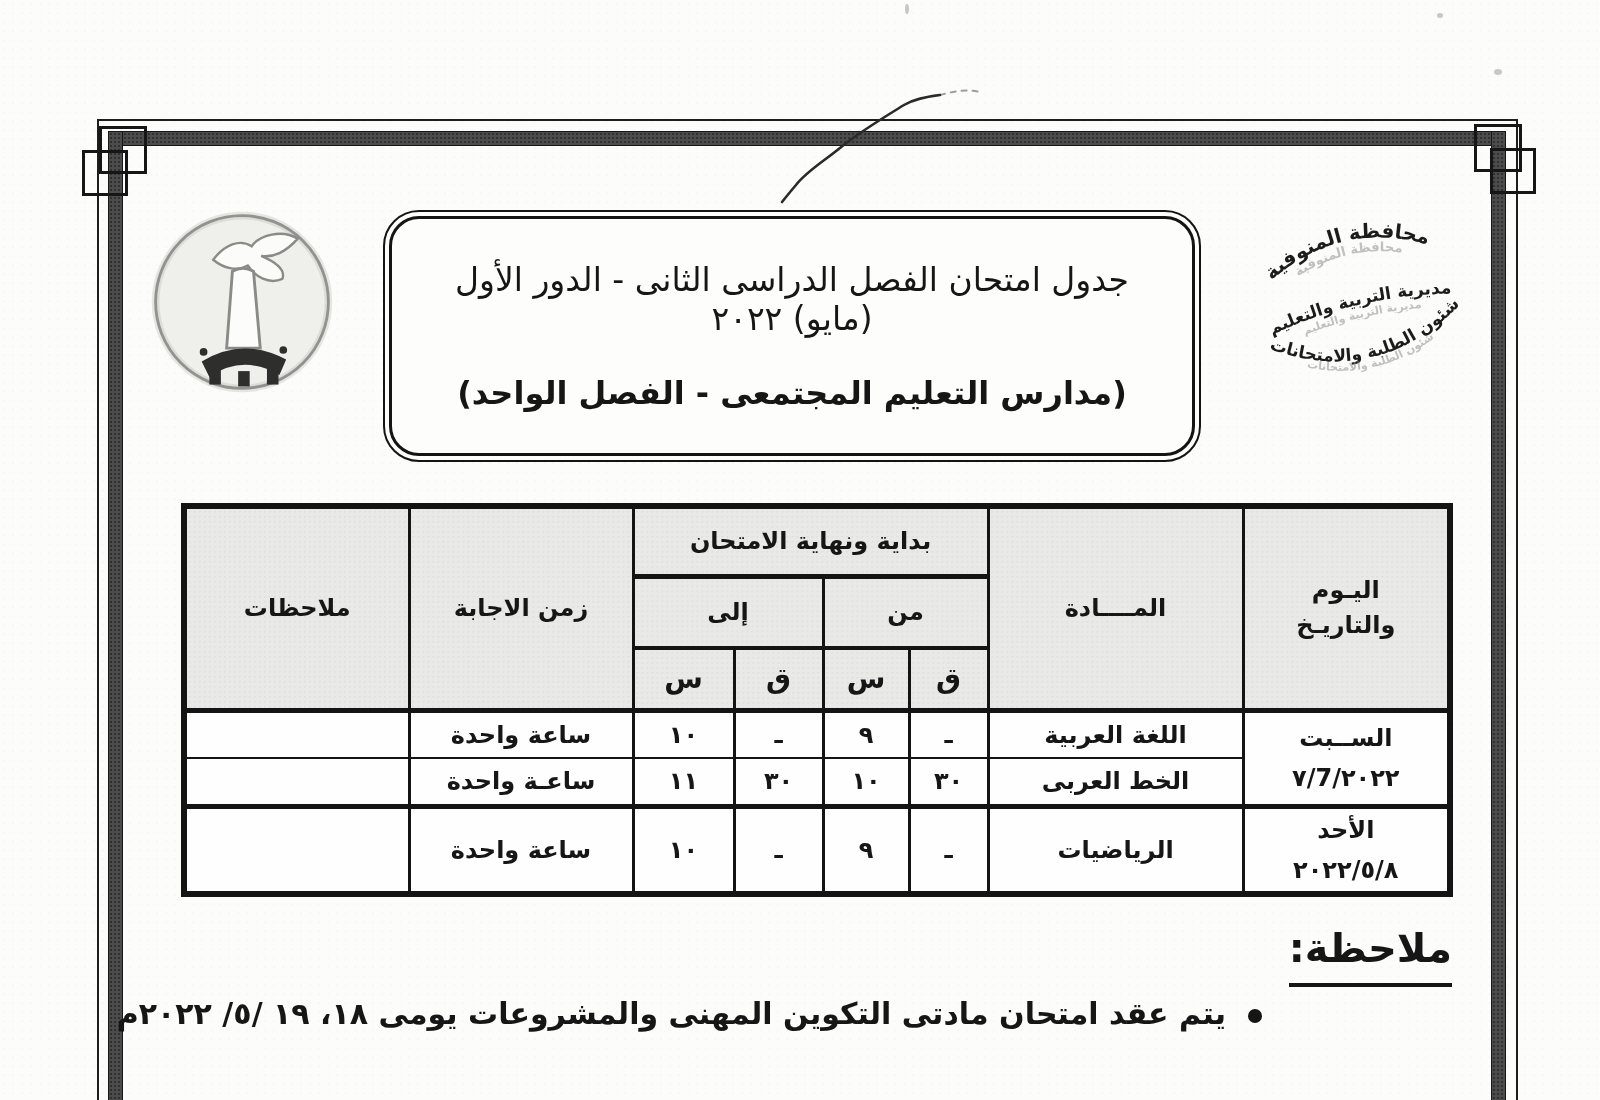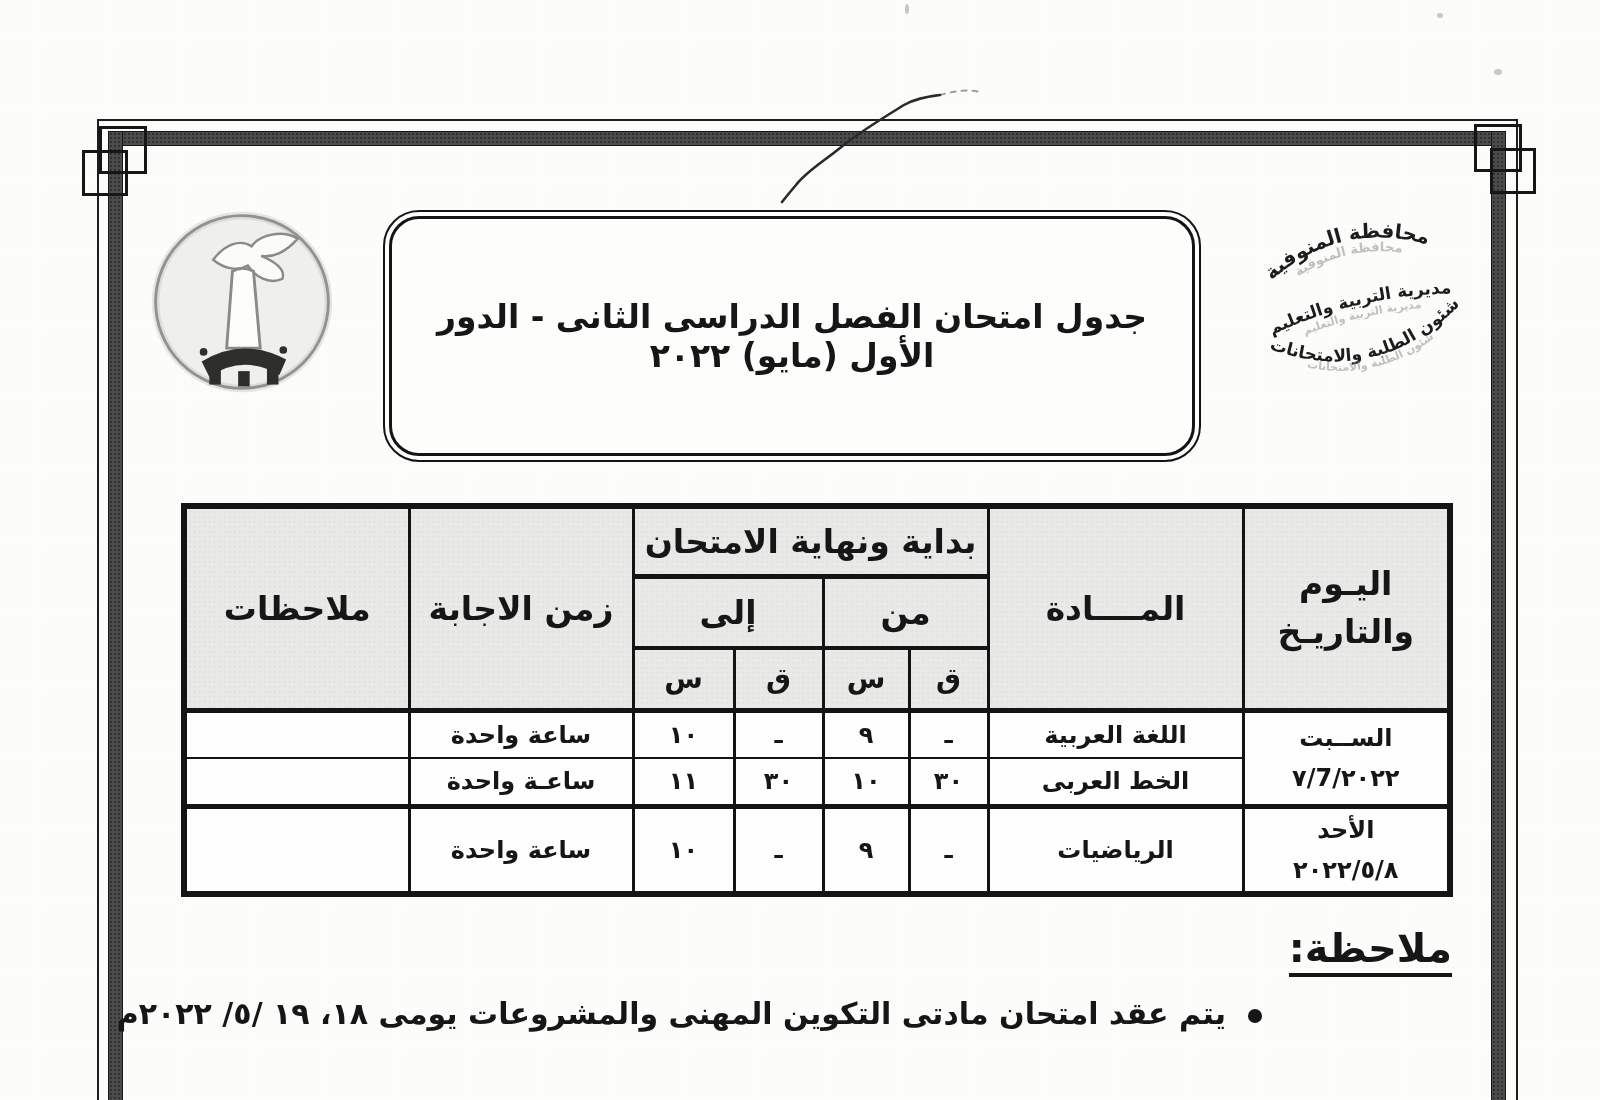--- a/index.html
+++ b/index.html
@@ -51,7 +51,7 @@
     display:flex; flex-direction:column; justify-content:space-evenly;
     direction:rtl; text-align:center; padding:6px 18px;
   }
-  .title-l1 { font-size:33px; font-weight:bold; }
+  .title-l1 { font-size:33px; font-weight:normal; }
   .title-l2 { font-size:32px; font-weight:bold; }
   .title-l3 { font-size:32px; font-weight:bold; }
 

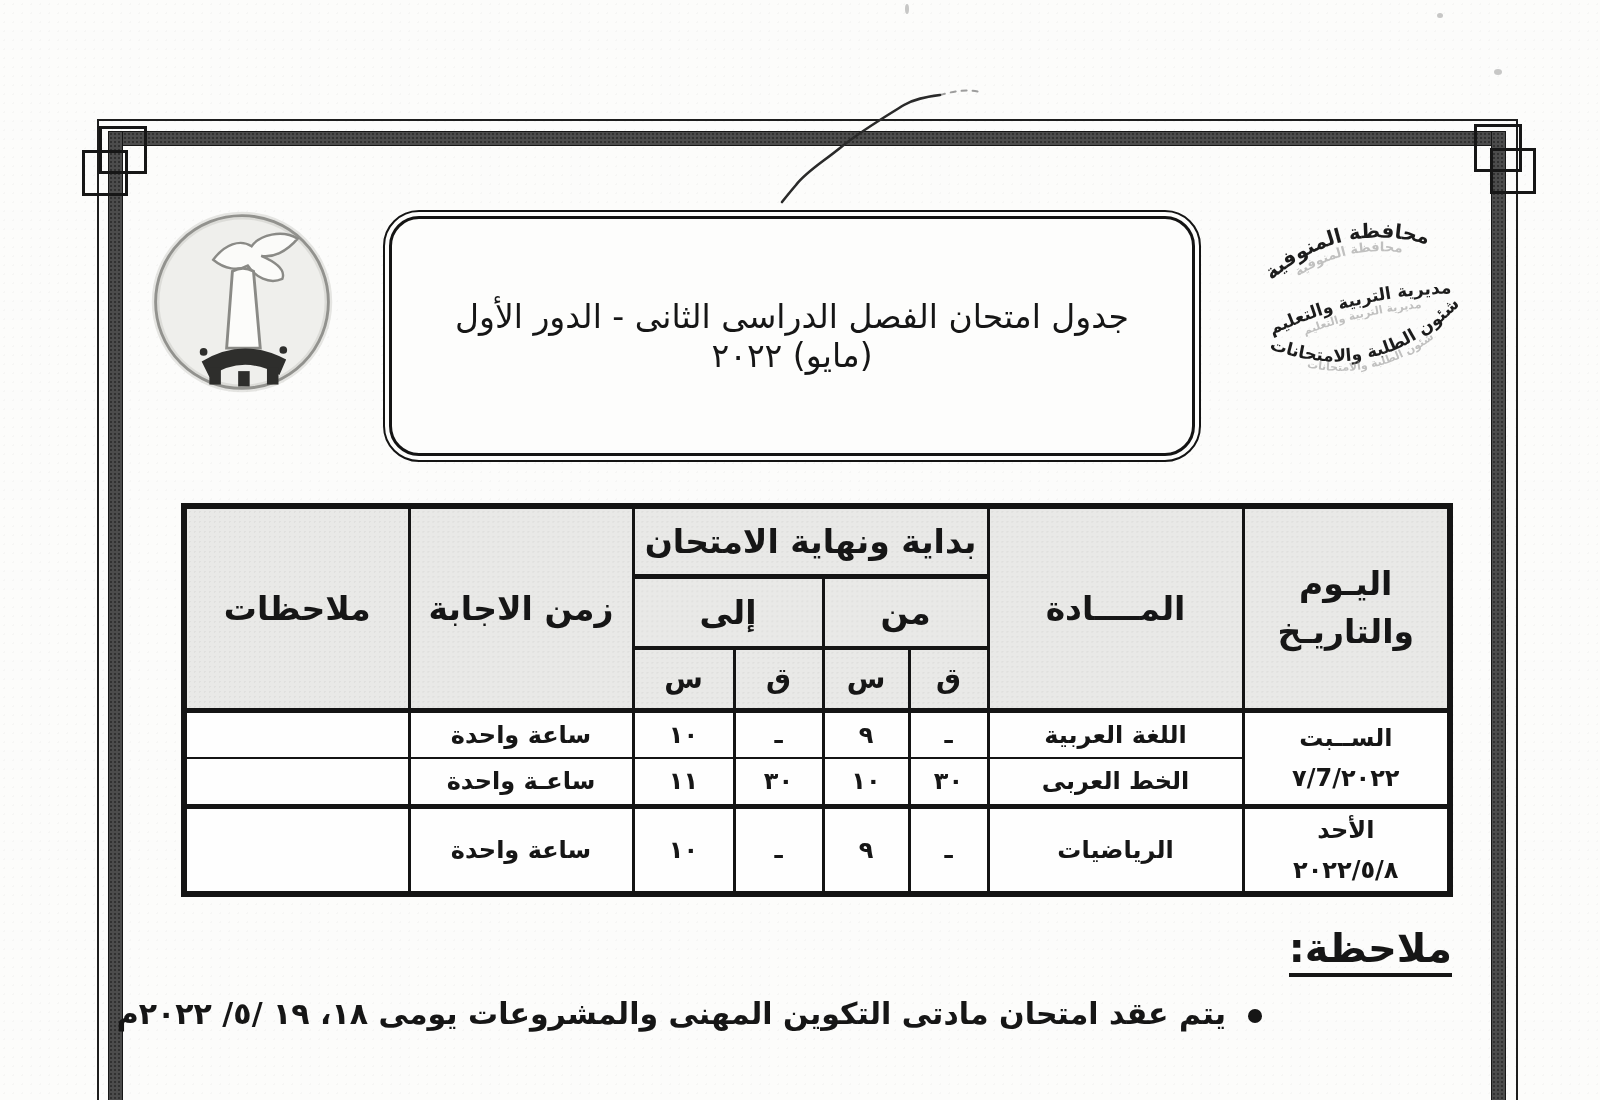--- a/index.html
+++ b/index.html
@@ -160,6 +160,7 @@
   <div class="title-box-outer">
     <div class="title-box-inner">
       <div class="title-l1">جدول امتحان الفصل الدراسى الثانى - الدور الأول (مايو)  ٢٠٢٢</div>
+      <div class="title-l3">(مدارس التعليم المجتمعى - الفصل الواحد)</div>
     </div>
   </div>
 

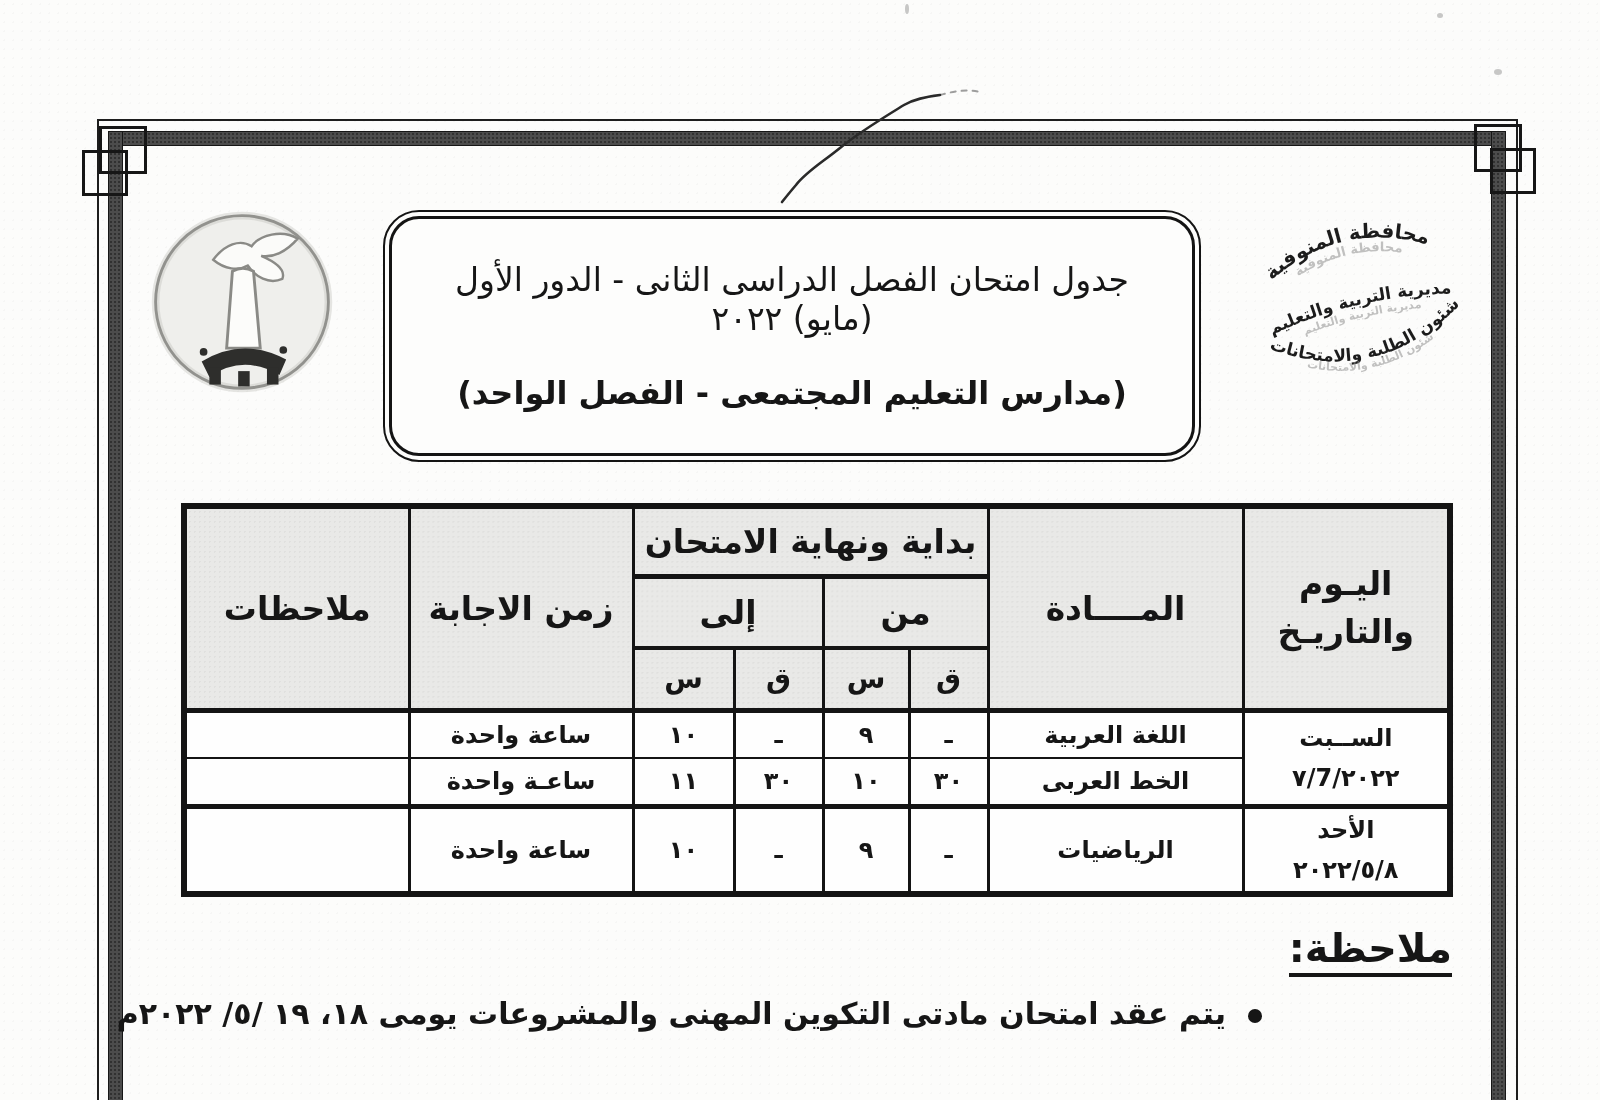--- a/index.html
+++ b/index.html
@@ -72,7 +72,7 @@
   .schedule th { background:#e9e9e7;
     background-image:radial-gradient(circle, rgba(0,0,0,.04) 1px, transparent 1px);
     background-size:5px 5px;
-    font-size:33px; }
+    font-size:24px; }
   .schedule td { background:#fefefe; font-size:24px; }
   tr.head-r2 th { border-top-width:5px;margin-left:28px; }
   tr.head-r3 th { border-top-width:4px; font-size:28px; }

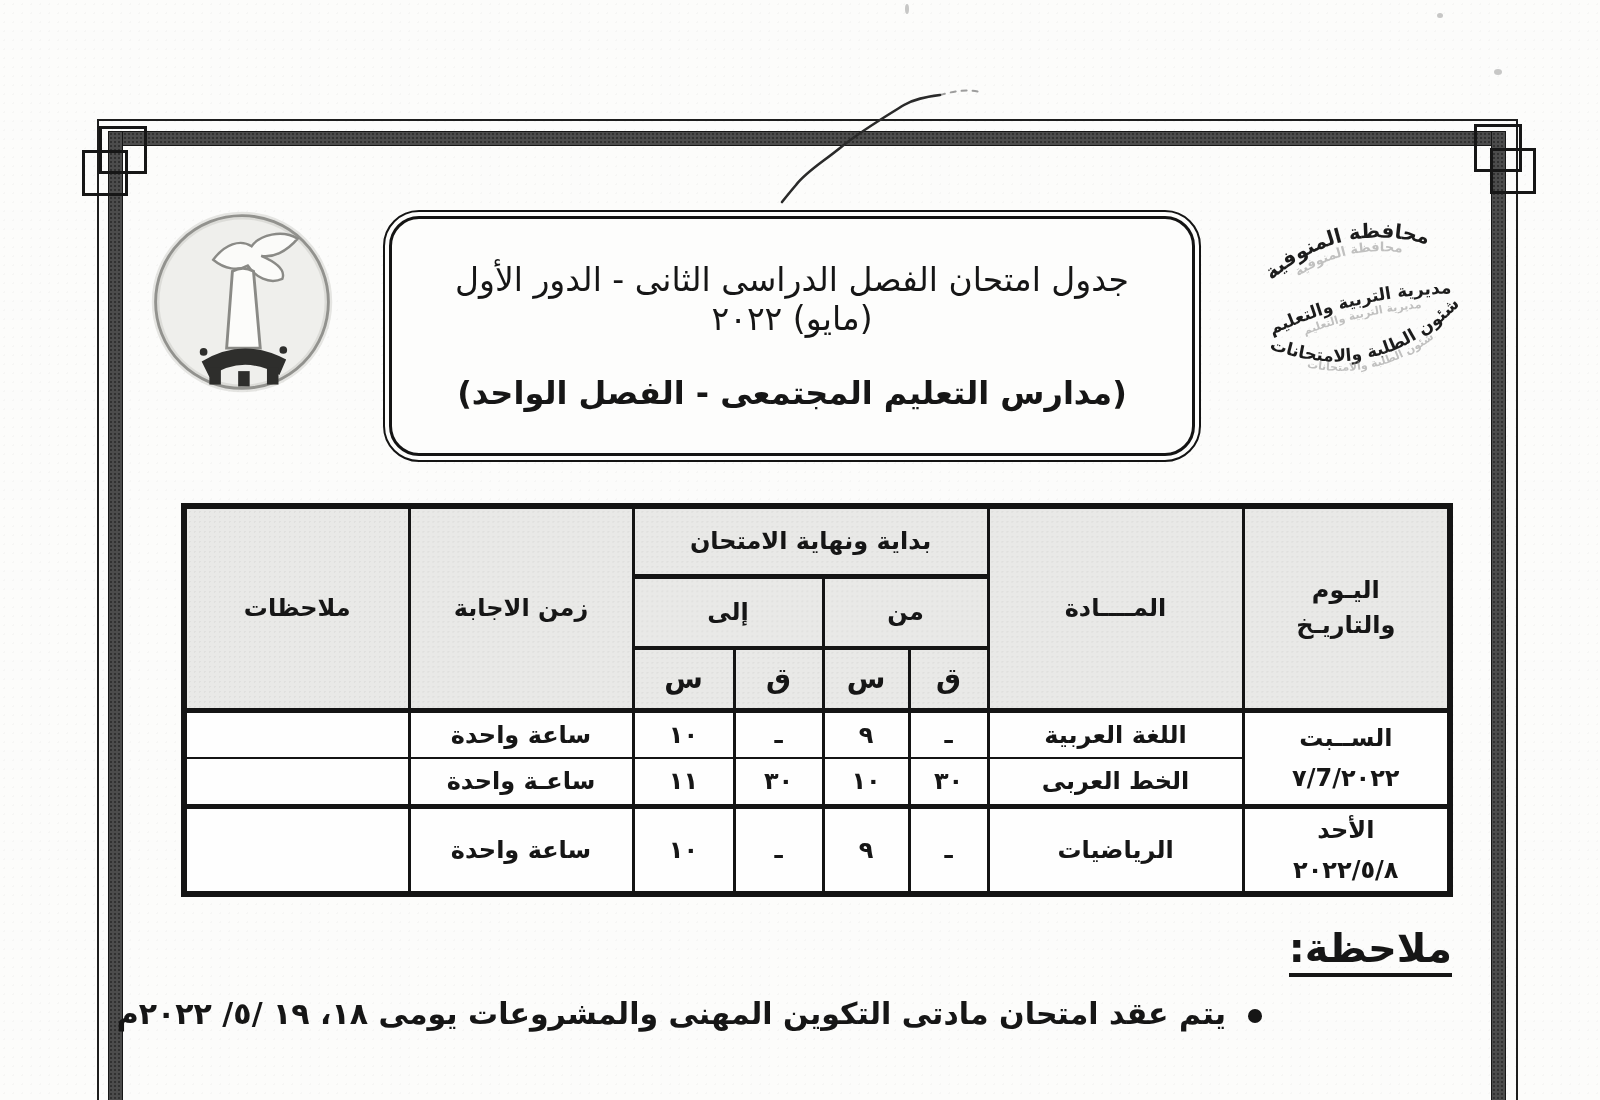--- a/index.html
+++ b/index.html
@@ -87,7 +87,7 @@
   .foot-heading {
     position:absolute; right:148px; top:925px;
     font-size:40px; font-weight:bold; direction:rtl;
-    border-bottom:4px solid #161616; padding-bottom:2px;
+    border-bottom:4px solid #161616; padding-bottom:12px;
   }
   .foot-bullet {
     position:absolute; right:338px; top:996px;

